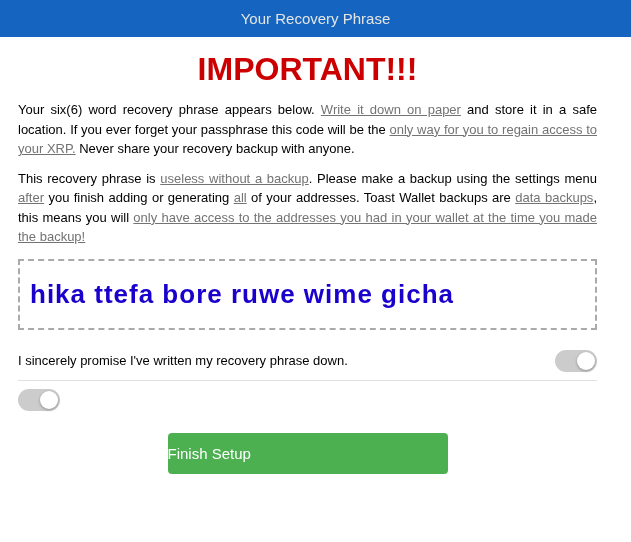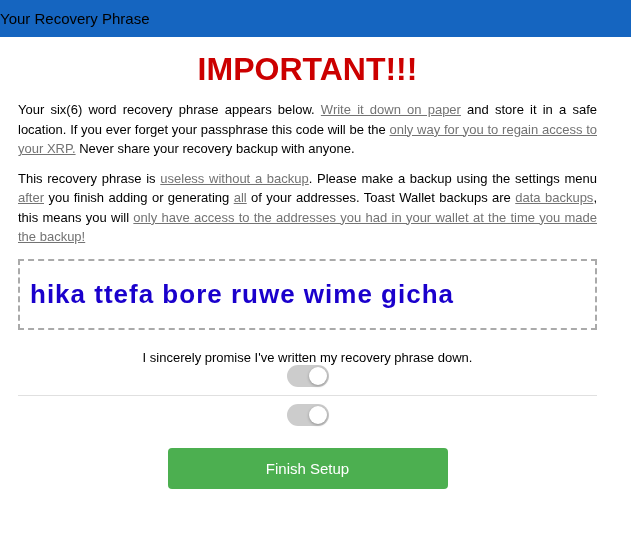--- a/index.html
+++ b/index.html
@@ -12,8 +12,8 @@
     }
     .header {
       background: #1565c0;
-      color: #000000;
-      text-align: left;
+      color: #e5e5e5;
+      text-align: center;
       padding: 10px 0;
       font-size: 15px;
       font-weight: normal;

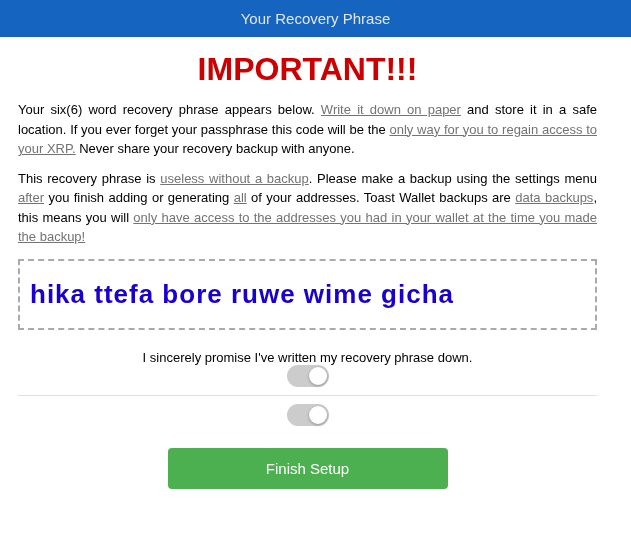--- a/index.html
+++ b/index.html
@@ -58,7 +58,6 @@
       padding: 8px 0;
       border-top: 1px solid #e0e0e0;
       font-size: 13px;
-      flex-direction: column;
     }
     .toggle-row:first-of-type {
       border-top: none;

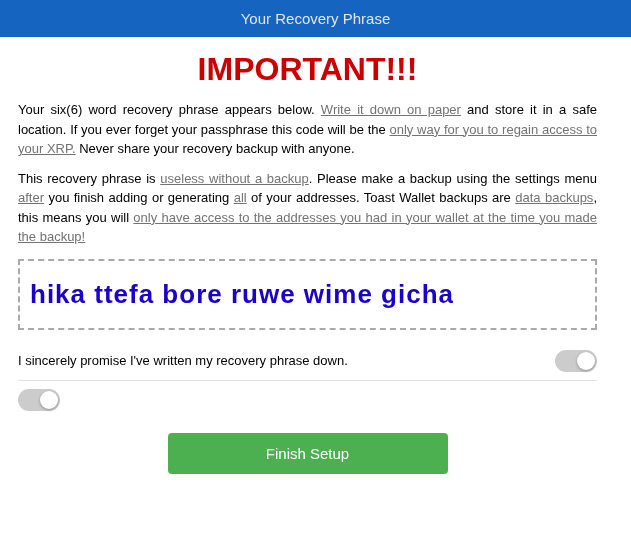--- a/index.html
+++ b/index.html
@@ -93,7 +93,7 @@
       width: 280px;
       font-size: 15px;
       cursor: pointer;
-      text-align: center;
+      text-align: left;
     }
     .toggle-section {
       margin-top: 4px;

